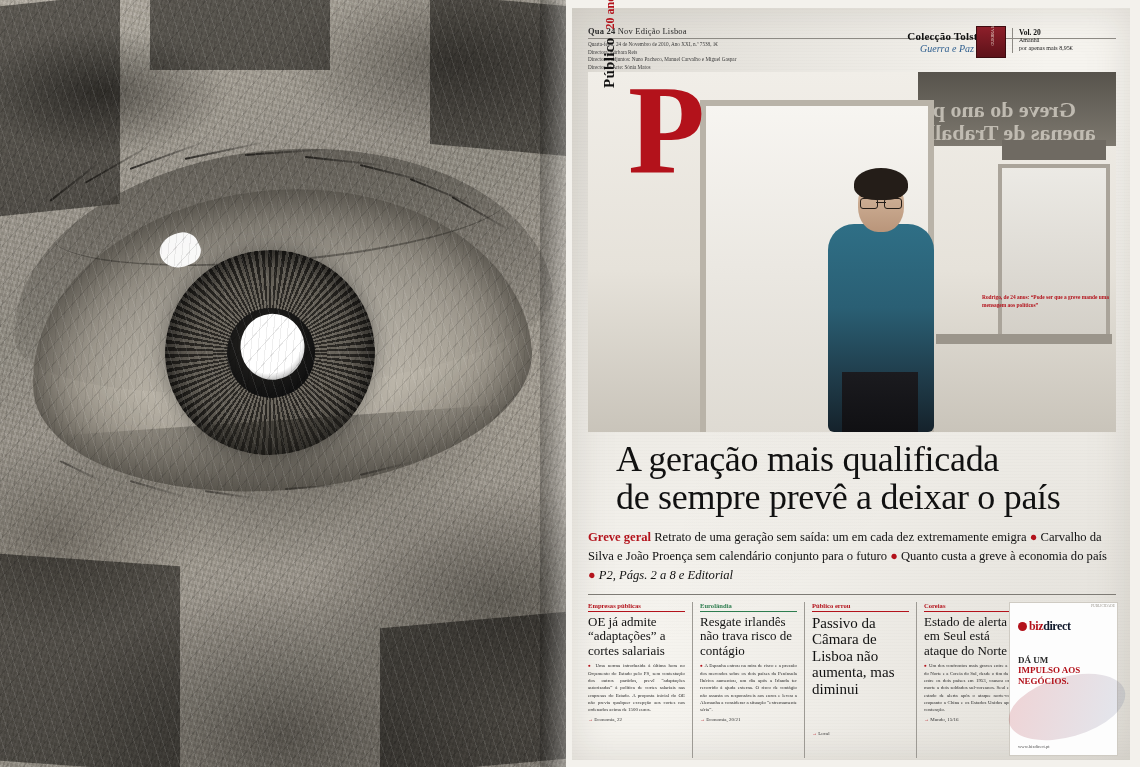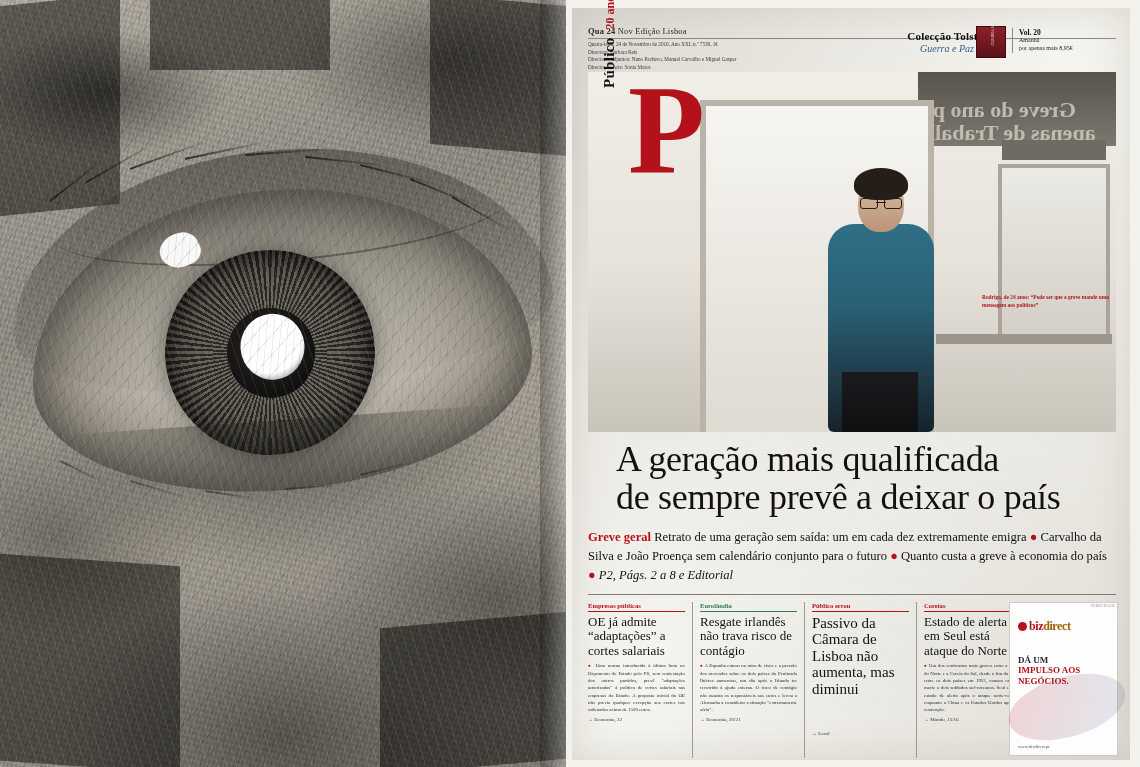--- a/index.html
+++ b/index.html
@@ -281,7 +281,7 @@
   }
   .ad-tag{position:absolute;right:2px;top:1px;font-size:3.6px;color:#9a968e;}
   .ad-logo{position:absolute;left:8px;top:16px;font-size:12px;font-weight:bold;color:#b3121b;letter-spacing:-.4px;}
-  .ad-logo .blue{color:#a16207;text-align:center;}
+  .ad-logo .blue{color:#0f172a;text-align:center;}
   .ad-logo .dot{display:inline-block;width:9px;height:9px;border-radius:50%;background:#b3121b;margin-right:2px;vertical-align:-1px;}
   .ad-text{position:absolute;left:8px;top:52px;width:92px;font-size:9px;font-weight:bold;line-height:1.16;color:#2a2a2a;}
   .ad-text .em{color:#b3121b;}

